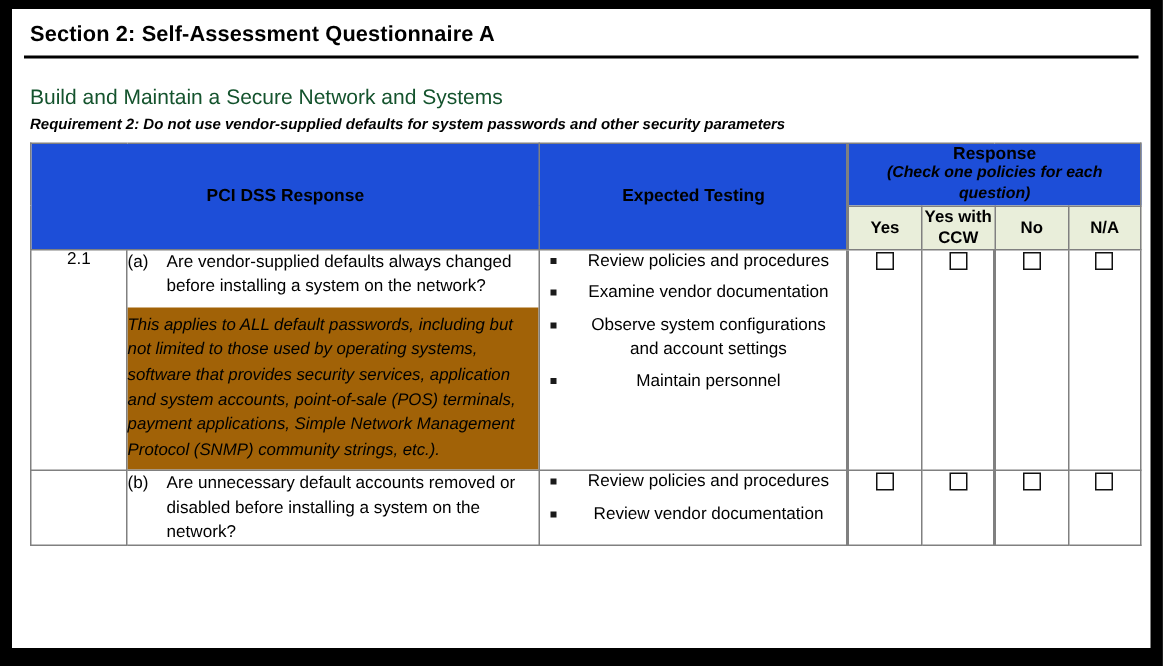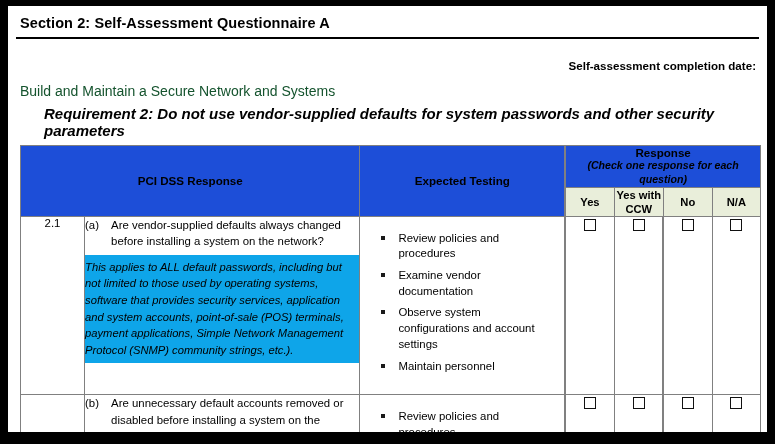--- a/index.html
+++ b/index.html
@@ -209,7 +209,6 @@
   <div class="title-rule"></div>
 
 
-  <div class="completion-row">Self-assessment completion date:</div>
 
   <div class="build-heading">Build and Maintain a Secure Network and Systems</div>
   <div class="req-heading">Requirement 2:  Do not use vendor-supplied defaults for system passwords and other security parameters</div>

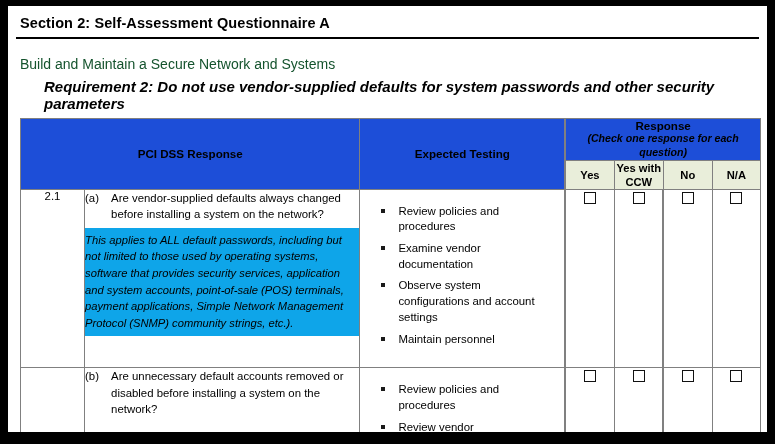--- a/index.html
+++ b/index.html
@@ -83,12 +83,11 @@
     padding: 11px 0 0 4px;
   }
   .req-heading {
-    font-size: 15px;
+    font-size: 10px;
     font-weight: bold;
     font-style: italic;
     color: #000;
     padding: 6px 0 6px 4px;
-    margin-left: 24px;
   }
 
   

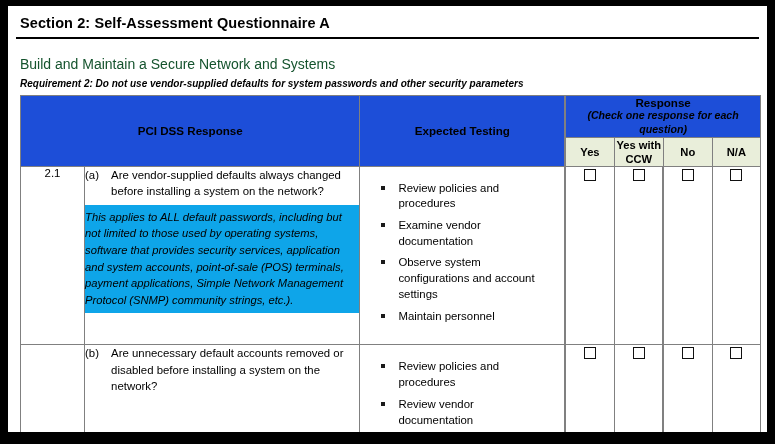--- a/index.html
+++ b/index.html
@@ -228,7 +228,7 @@
         <th class="hdr-green" rowspan="2">Expected Testing</th>
         <th class="hdr-green thick-left" colspan="4">
           <span>Response</span>
-          <span class="sub">(Check one response for each question)</span>
+          <span class="sub">(Check one policies for each question)</span>
         </th>
       </tr>
       <tr>

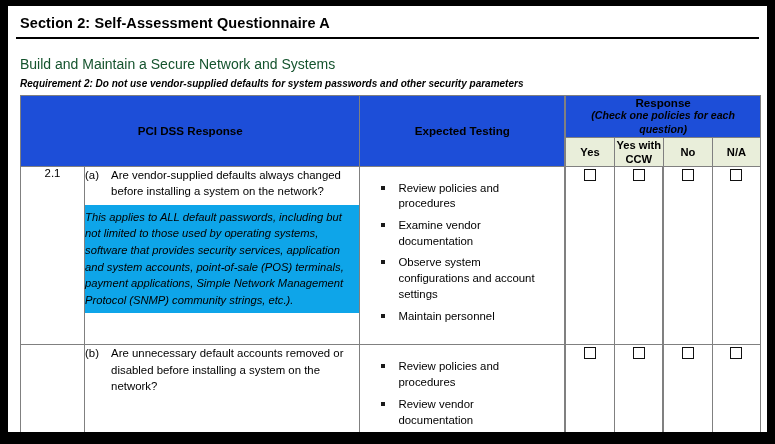--- a/index.html
+++ b/index.html
@@ -163,8 +163,9 @@
   td.test-cell { padding: 5px 6px 8px 4px; }
   ul.bullets {
     list-style: none;
-    margin: 14px;
+    margin: 0;
     padding: 0;
+    text-align: center;
   }
   ul.bullets li {
     position: relative;

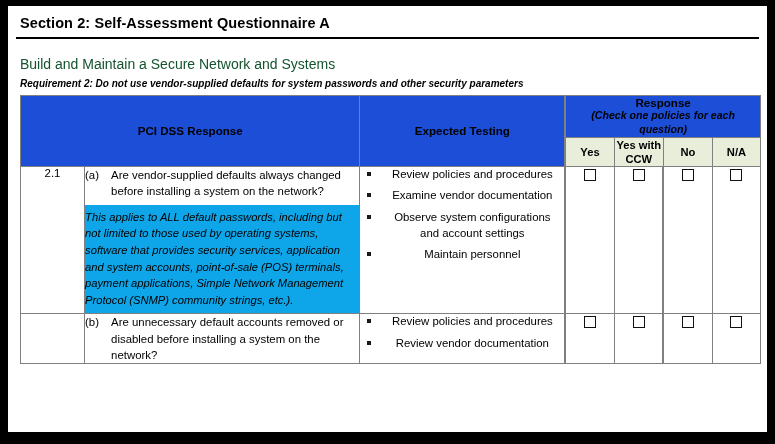--- a/index.html
+++ b/index.html
@@ -151,7 +151,7 @@
   .q-text { flex: 1 1 auto; }
 
   .q-note {
-    background: #0ea5e9;
+    background: #a16207;
     font-style: italic;
     font-size: 11.2px;
     line-height: 1.48;

